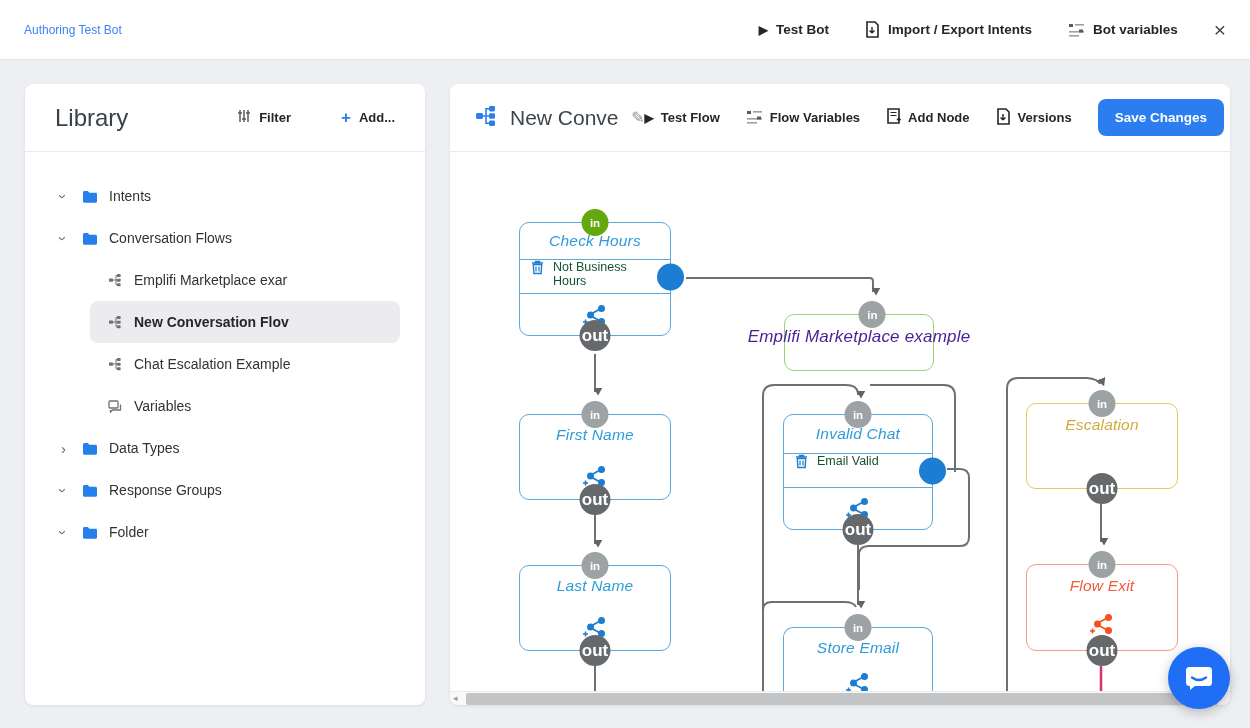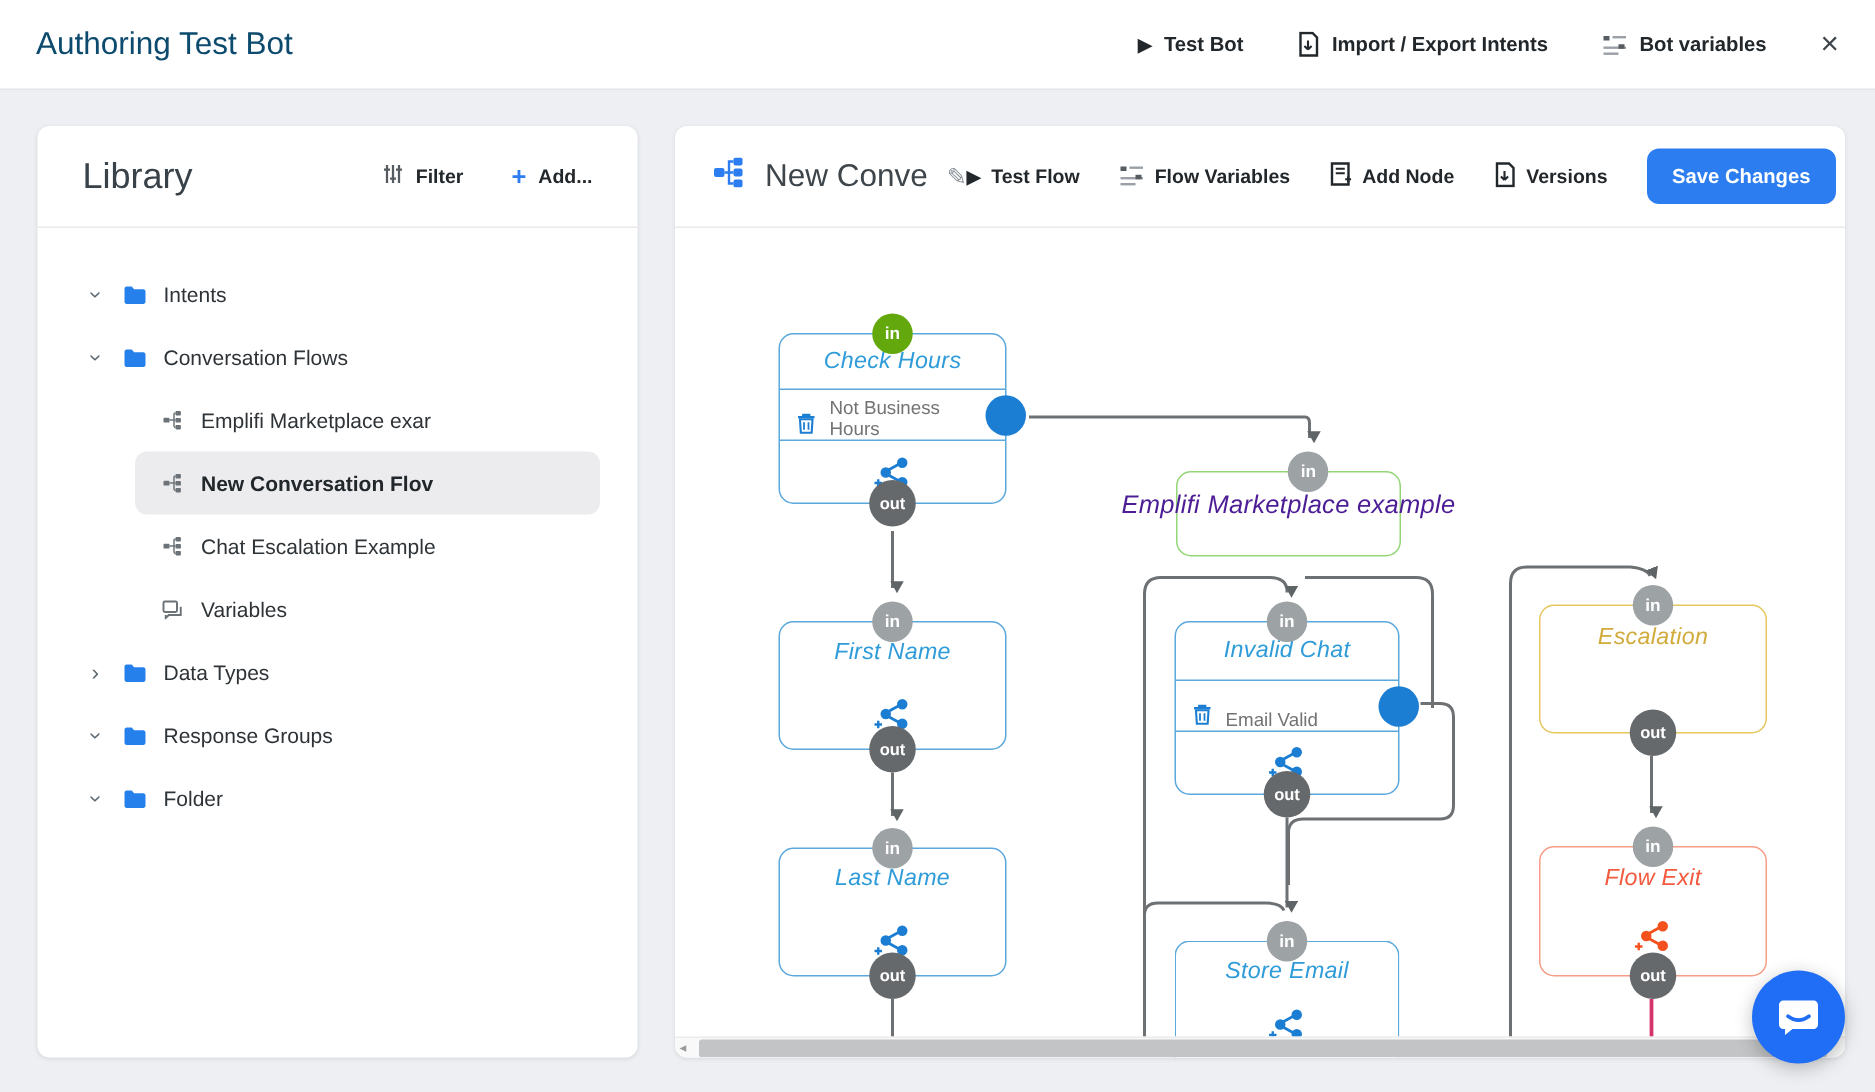--- a/index.html
+++ b/index.html
@@ -16,7 +16,7 @@
     display:flex; align-items:center; justify-content:space-between;
     padding:0 24px;
   }
-  .topbar-title { font-size:21px; color:#0c4a6e; }
+  .topbar-title { font-size:12px; color:#3b82f6; }
   .topbar-actions { display:flex; align-items:center; gap:36px; }
   .tb-btn { display:flex; align-items:center; gap:8px; font-size:13.5px; font-weight:700; color:#22272b; cursor:pointer; white-space:nowrap; }
   .tb-btn svg { display:block; }

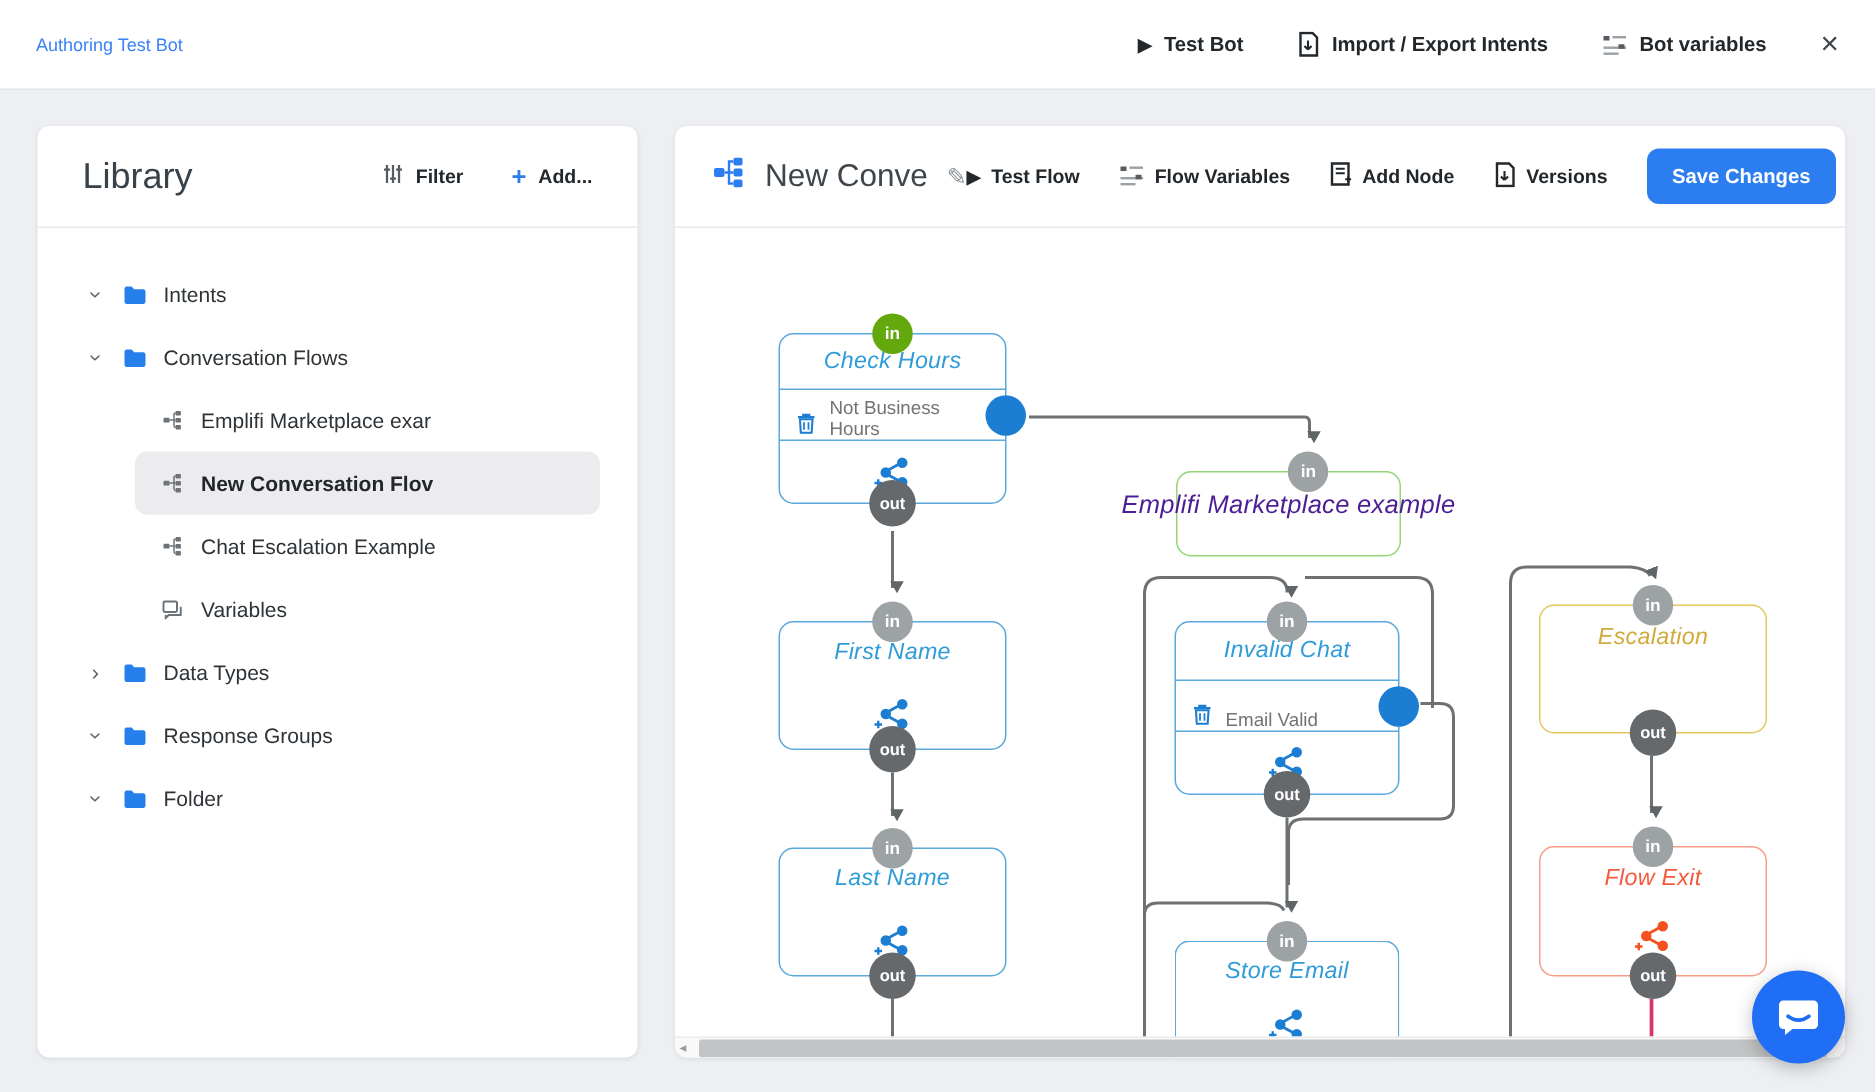--- a/index.html
+++ b/index.html
@@ -31,7 +31,7 @@
   
   .lib-header { justify-content:space-between; padding:0 30px 0 30px; }
   .lib-title { font-size:24px; color:#394249; }
-  .lib-actions { display:flex; align-items:flex-start; gap:32px; }
+  .lib-actions { display:flex; align-items:flex-start; gap:50px; }
   .lib-btn { display:flex; align-items:center; gap:8px; font-size:13px; font-weight:700; color:#22272b; cursor:pointer; }
   .plus-glyph { color:#2b7df0; font-size:17px; font-weight:700; line-height:1; }
 

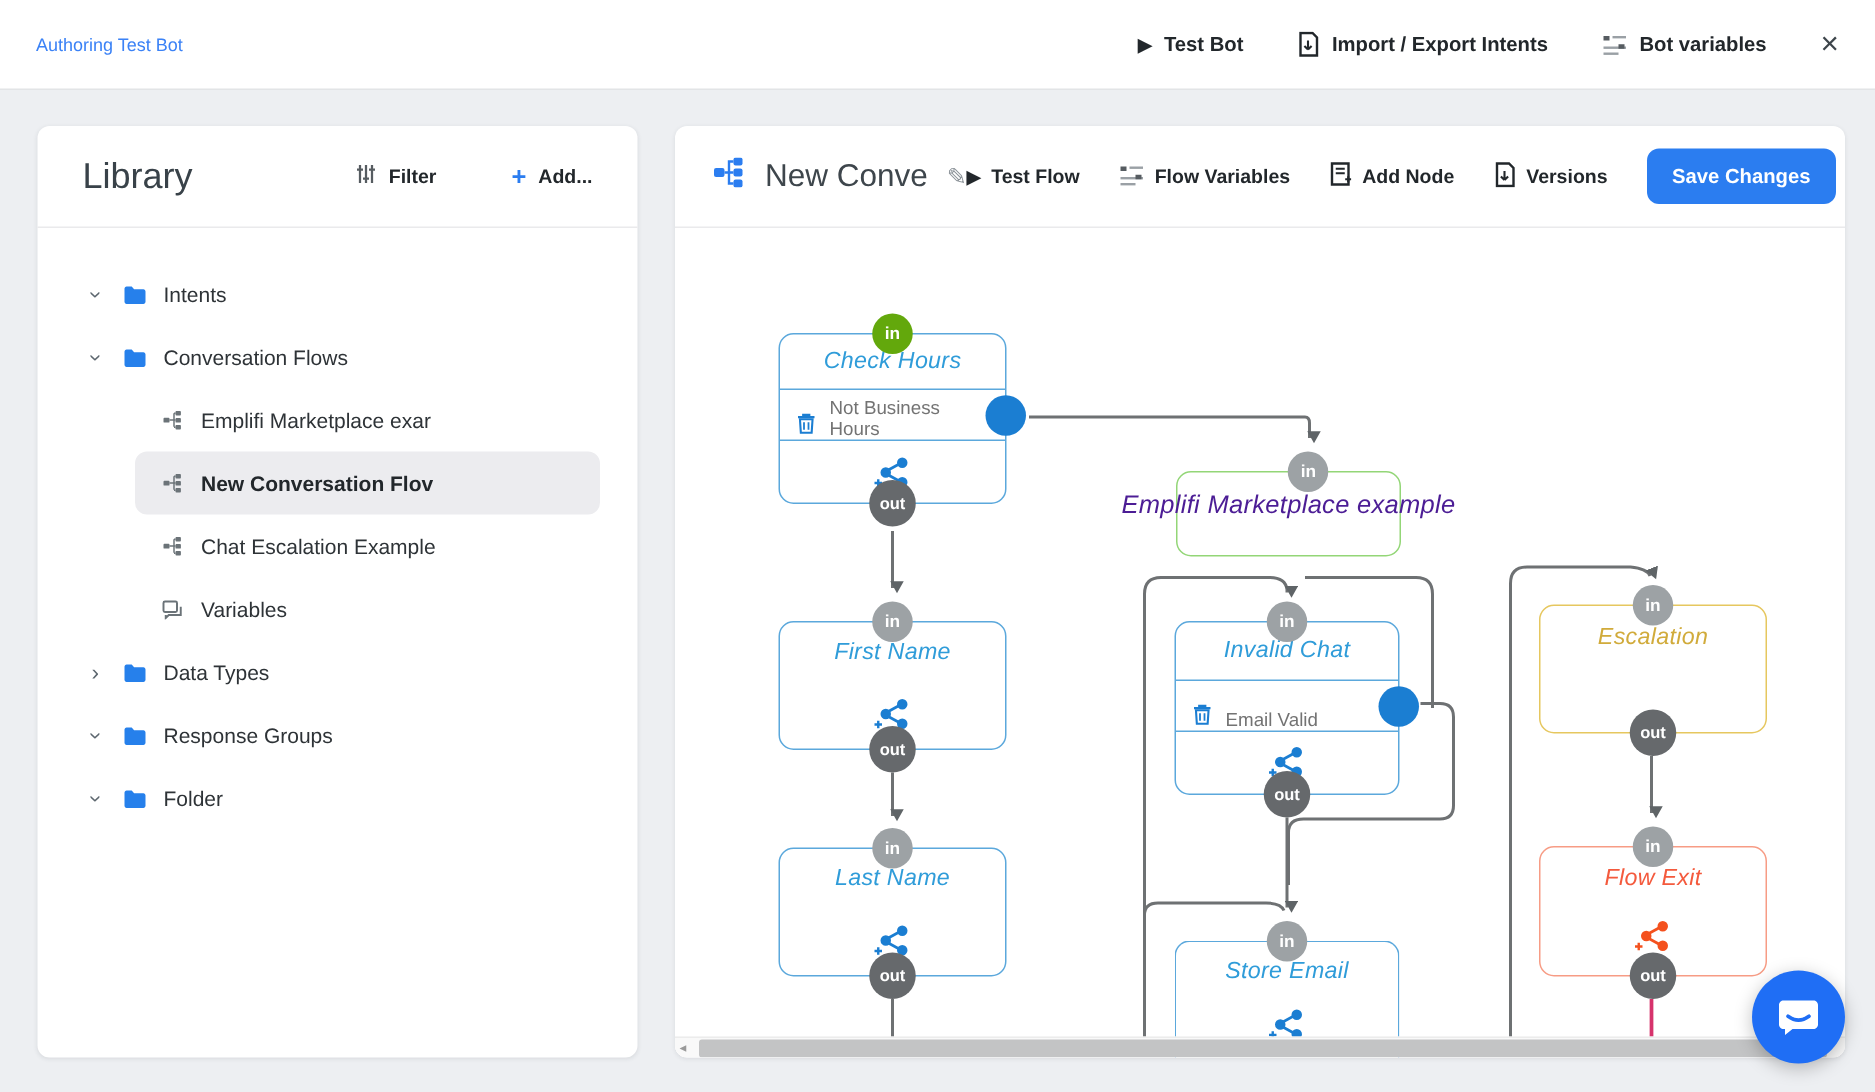--- a/index.html
+++ b/index.html
@@ -71,7 +71,7 @@
   .yellow .n-title { color:#d1ab3b; }
   .salmon .n-title { color:#f45a3d; }
 
-  .n-row { border-top:1px solid #5ba8dc; height:34px; display:flex; align-items:flex-end; gap:9px; padding:0 11px; font-size:12.5px; color:#737373; position:relative; }
+  .n-row { border-top:1px solid #5ba8dc; height:34px; display:flex; align-items:flex-start; gap:9px; padding:0 11px; font-size:12.5px; color:#14532d; position:relative; }
   .n-branch { border-top:1px solid #5ba8dc; display:flex; align-items:center; justify-content:center; }
   .n-branch.noline { border-top:none; }
 

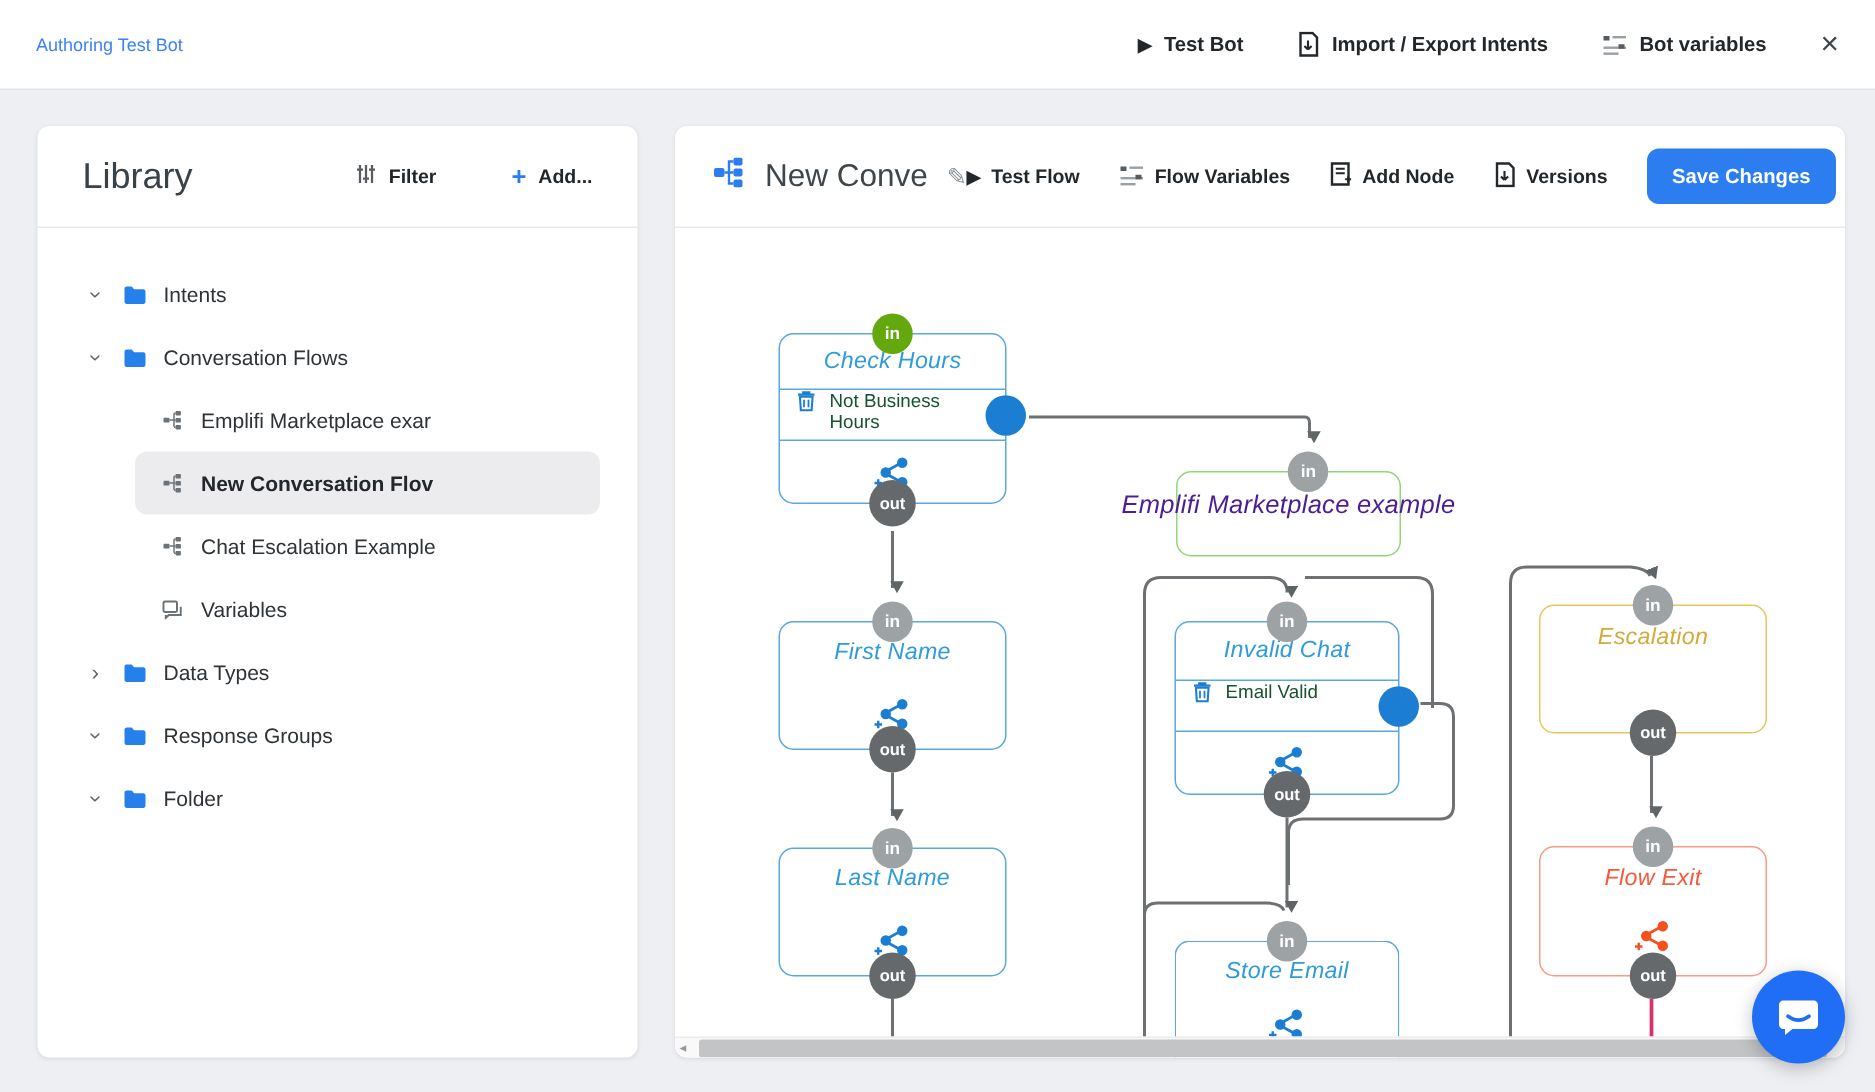--- a/index.html
+++ b/index.html
@@ -78,7 +78,7 @@
   .badge { position:absolute; left:50%; transform:translateX(-50%); border-radius:50%; color:#fff; display:flex; align-items:center; justify-content:center; font-weight:700; }
   .b-in  { width:27px; height:27px; top:-14px; background:#9da2a5; font-size:11.5px; }
   .b-in.green-b { background:#63a80c; }
-  .b-out { width:31px; height:31px; bottom:-16px; background:#66696c; font-size:11px; }
+  .b-out { width:31px; height:31px; bottom:-16px; background:#66696c; font-size:17px; }
   .port { position:absolute; right:-14px; top:50%; transform:translateY(-50%); width:27px; height:27px; border-radius:50%; background:#1b7ed2; cursor:pointer; }
 
   

